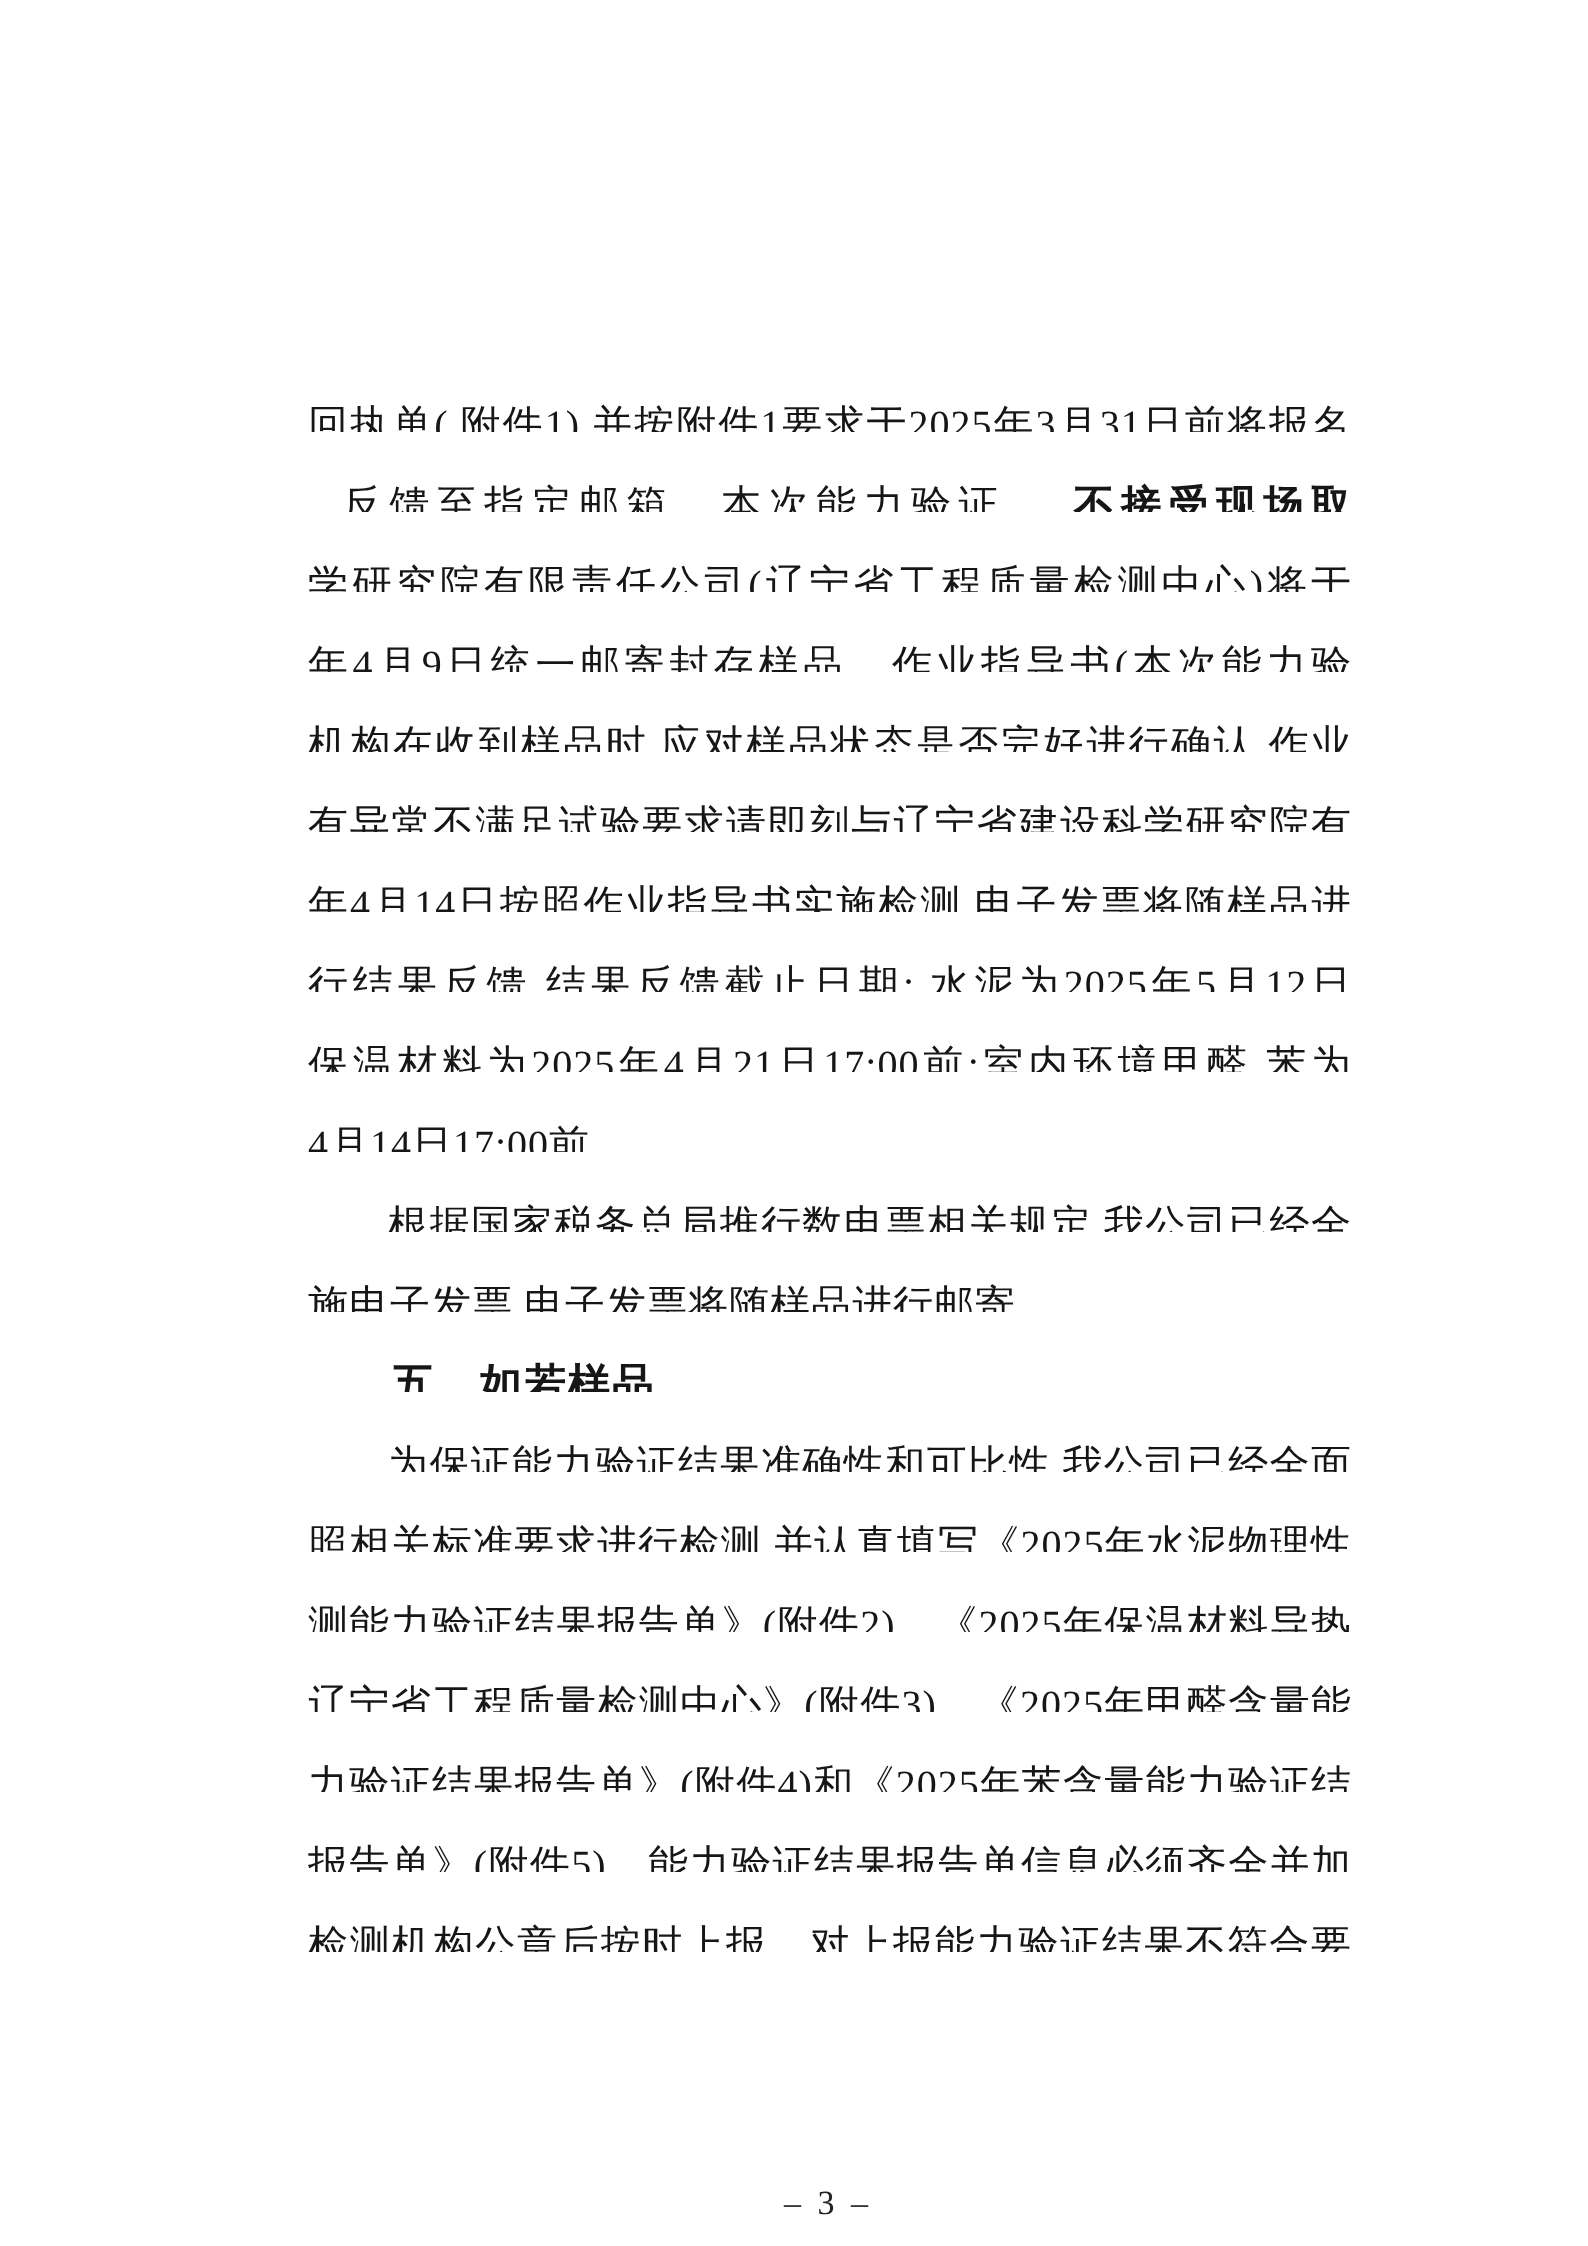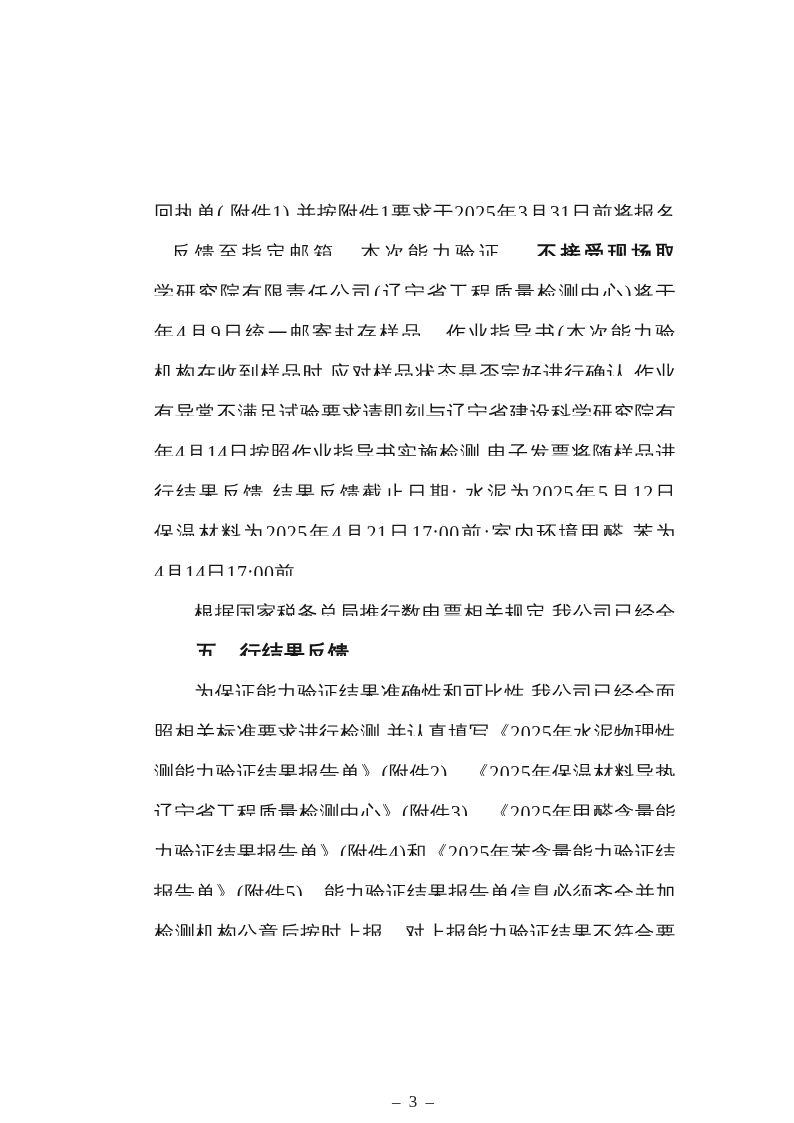--- a/index.html
+++ b/index.html
@@ -87,6 +87,7 @@
     <div class="ln">保温材料为2025年4月21日17:00前;室内环境甲醛,苯为2025年</div>
     <div class="ln ln--short">4月14日17:00前。</div>
     <div class="ln ln--indent">根据国家税务总局推行数电票相关规定,我公司已经全面实</div>
+    <div class="ln ln--short">施电子发票,电子发票将随样品进行邮寄。</div>
     <div class="ln ln--heading">五、行结果反馈</div>
     <div class="ln ln--indent">为保证能力验证结果准确性和可比性,我公司已经全面实</div>
     <div class="ln">照相关标准要求进行检测,并认真填写《2025年水泥物理性能检</div>

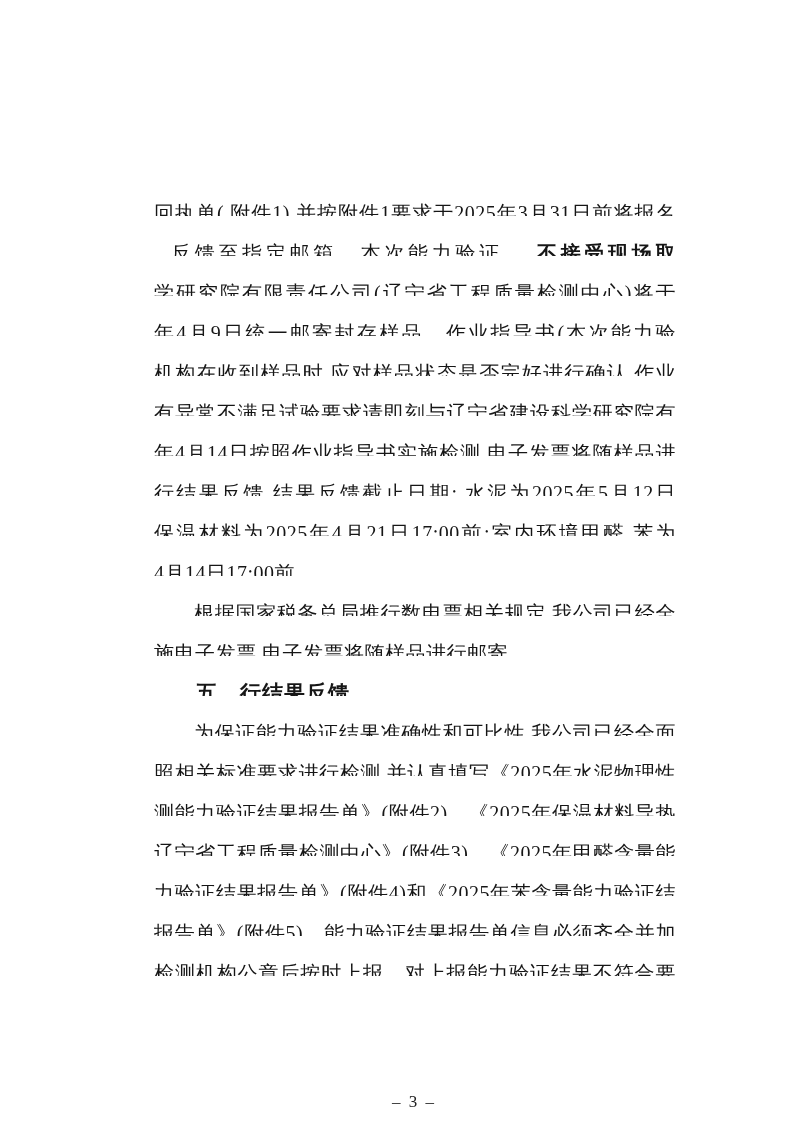--- a/index.html
+++ b/index.html
@@ -88,7 +88,7 @@
     <div class="ln ln--short">4月14日17:00前。</div>
     <div class="ln ln--indent">根据国家税务总局推行数电票相关规定,我公司已经全面实</div>
     <div class="ln ln--short">施电子发票,电子发票将随样品进行邮寄。</div>
-    <div class="ln ln--heading">五、行结果反馈</div>
+    <div class="ln ln--heading">五、如若样品</div>
     <div class="ln ln--indent">为保证能力验证结果准确性和可比性,我公司已经全面实</div>
     <div class="ln">照相关标准要求进行检测,并认真填写《2025年水泥物理性能检</div>
     <div class="ln">测能力验证结果报告单》(附件2)、《2025年保温材料导热系</div>

